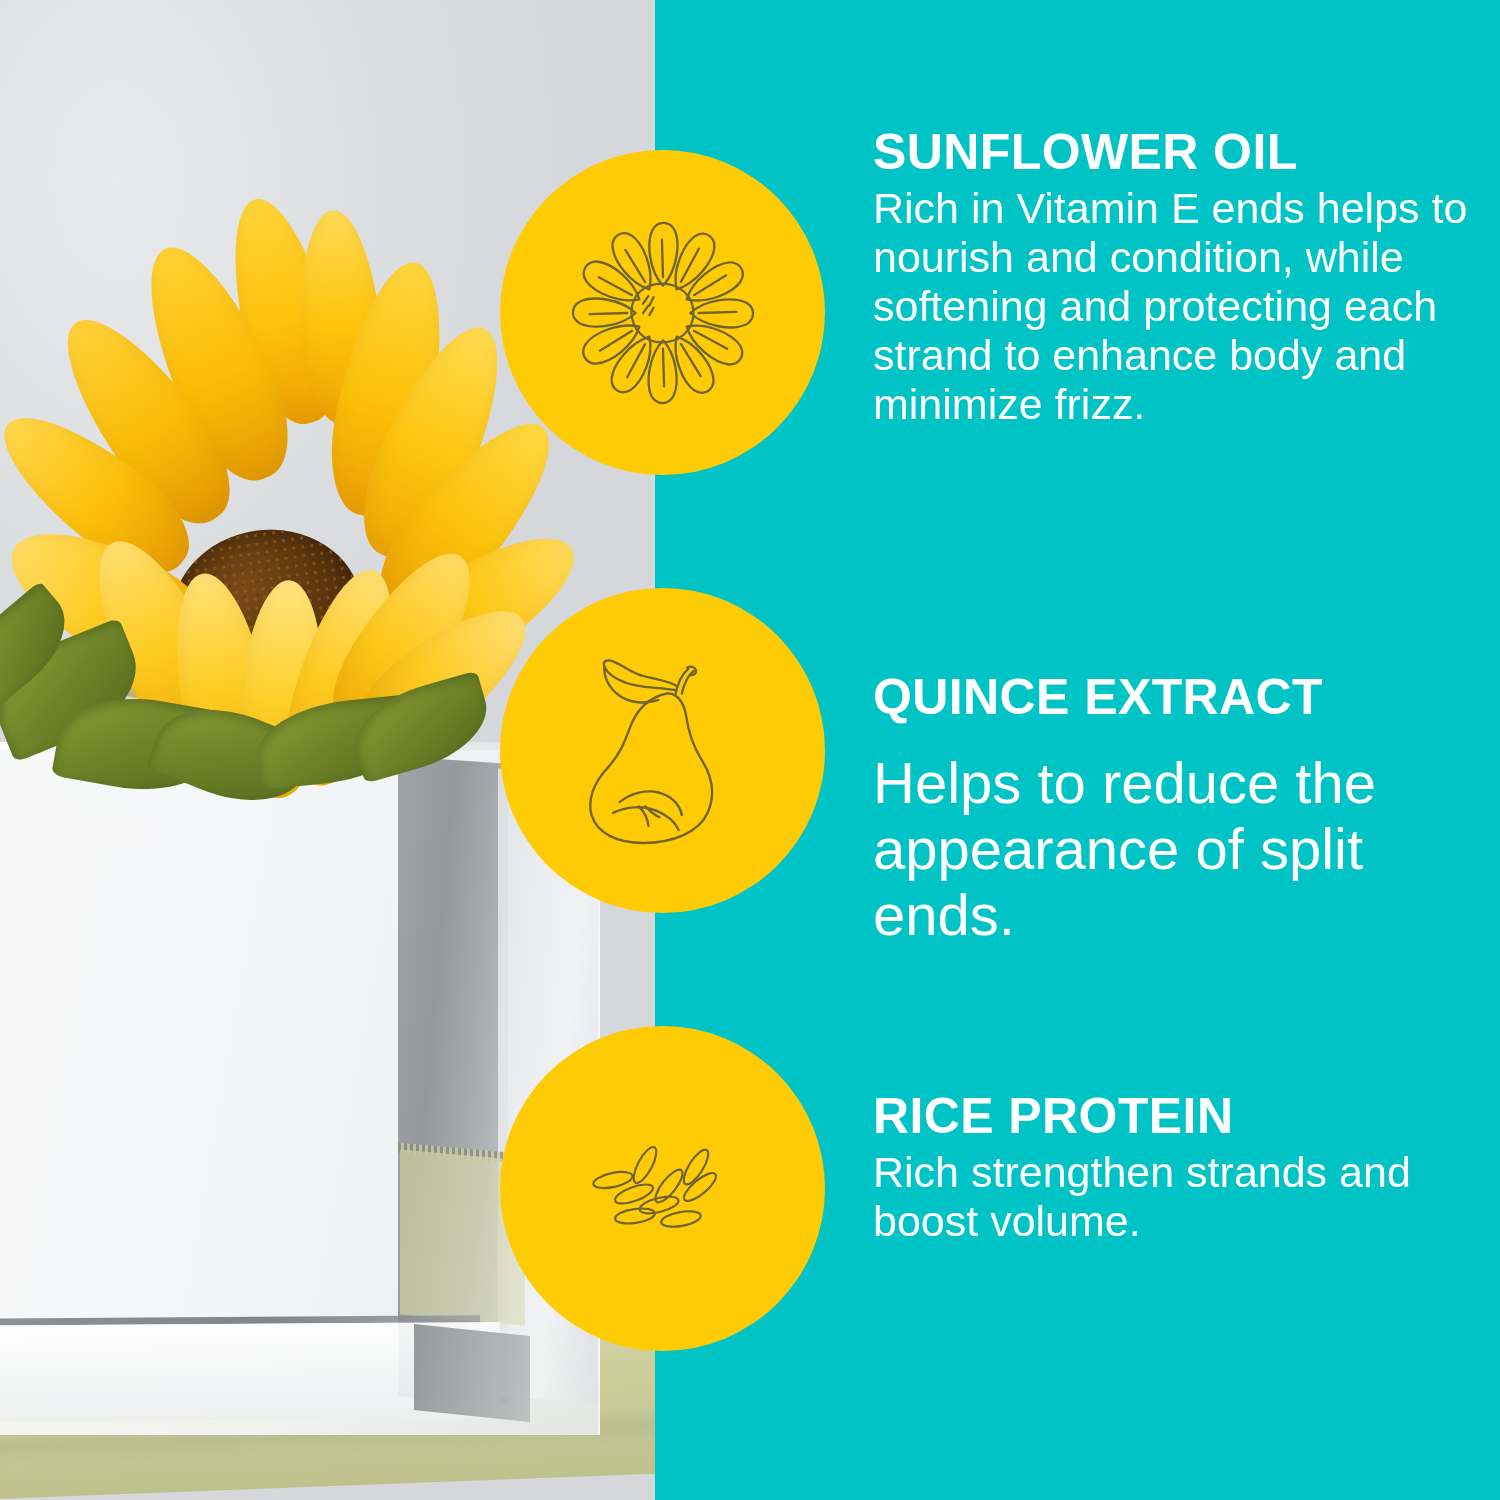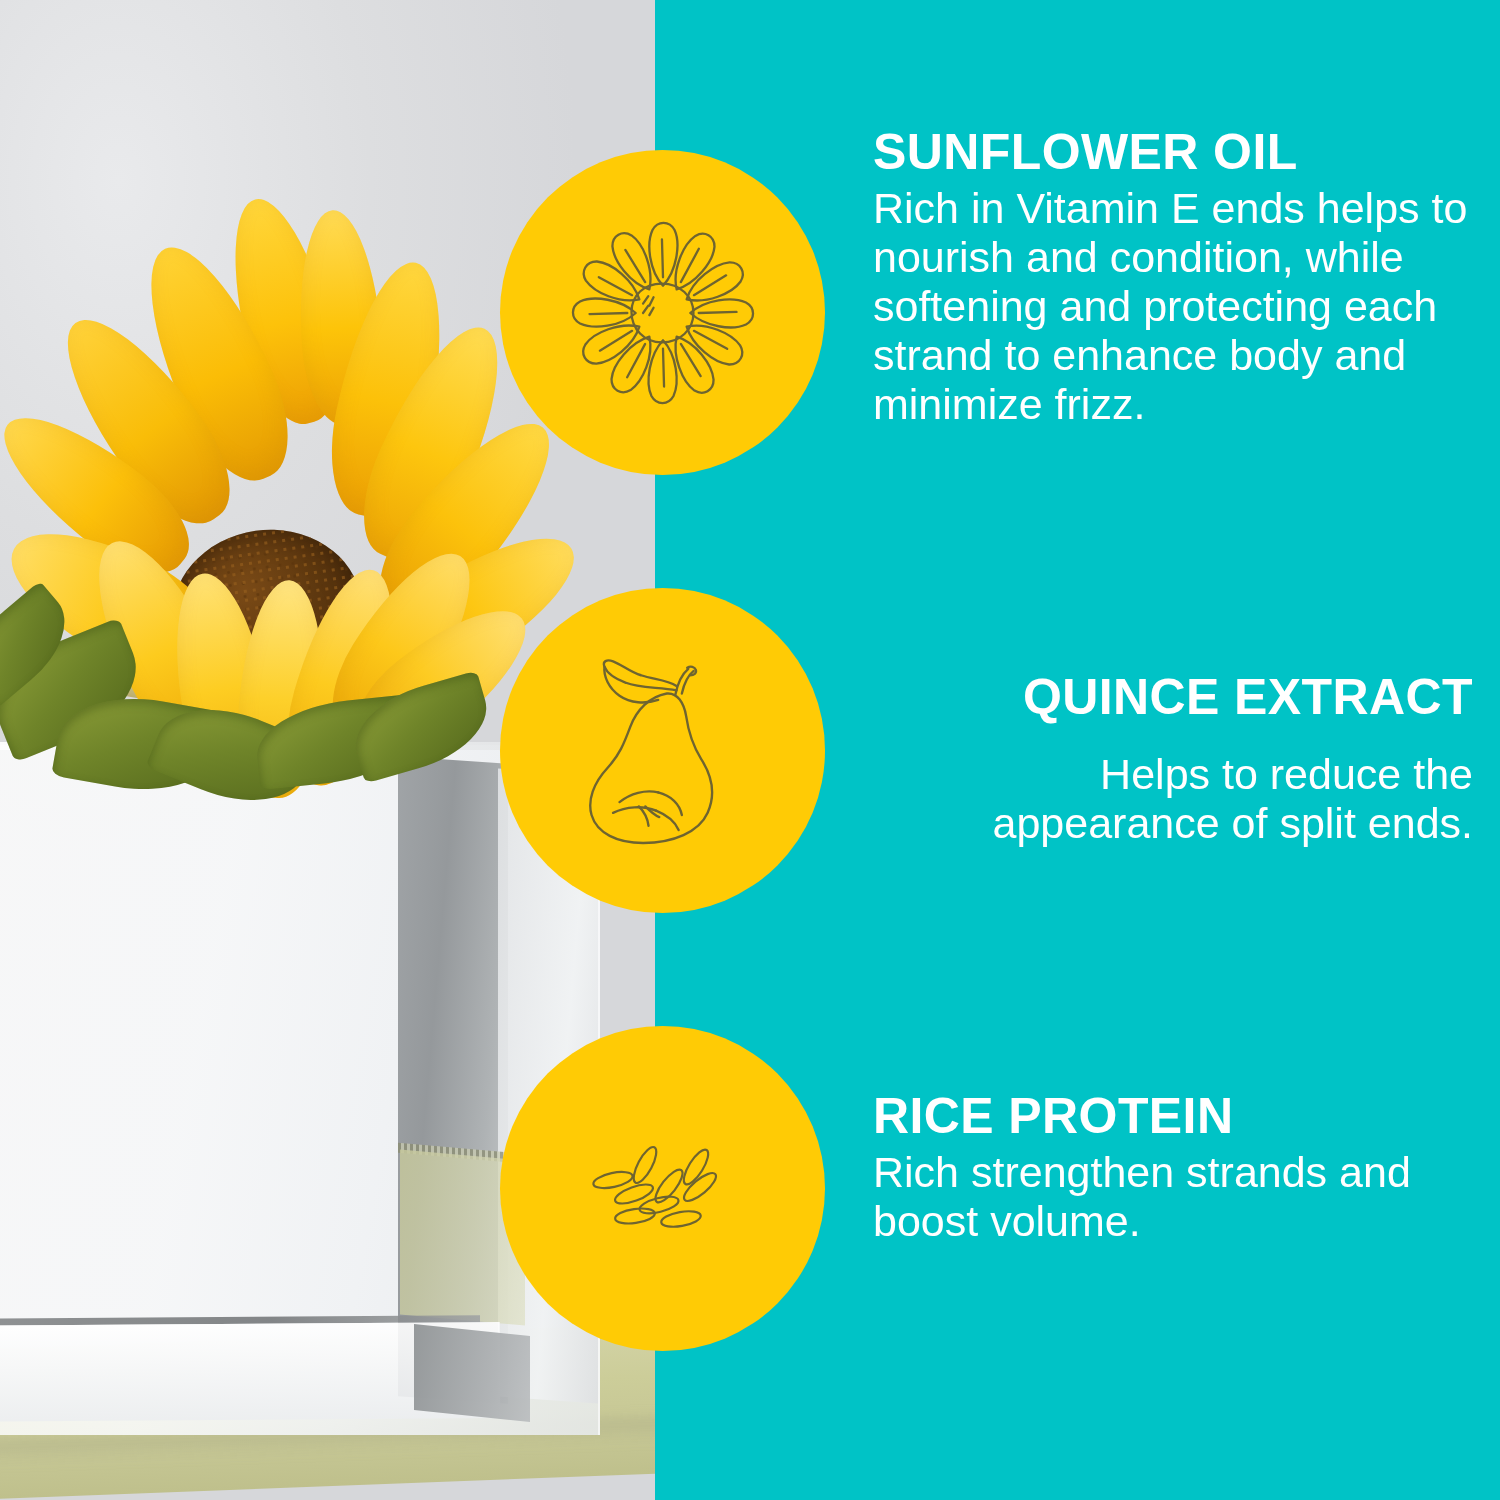--- a/index.html
+++ b/index.html
@@ -243,7 +243,7 @@
   #feature-1 h2 { font-size: 50px; }
   #feature-1 p  { font-size: 43px; }
 
-  #feature-2 { top: 672px; text-align: right; }
+  #feature-2 { top: 672px; }
   #feature-2 h2 { font-size: 50px; }
   #feature-2 p  { font-size: 43px; margin-top: 27px; }
 

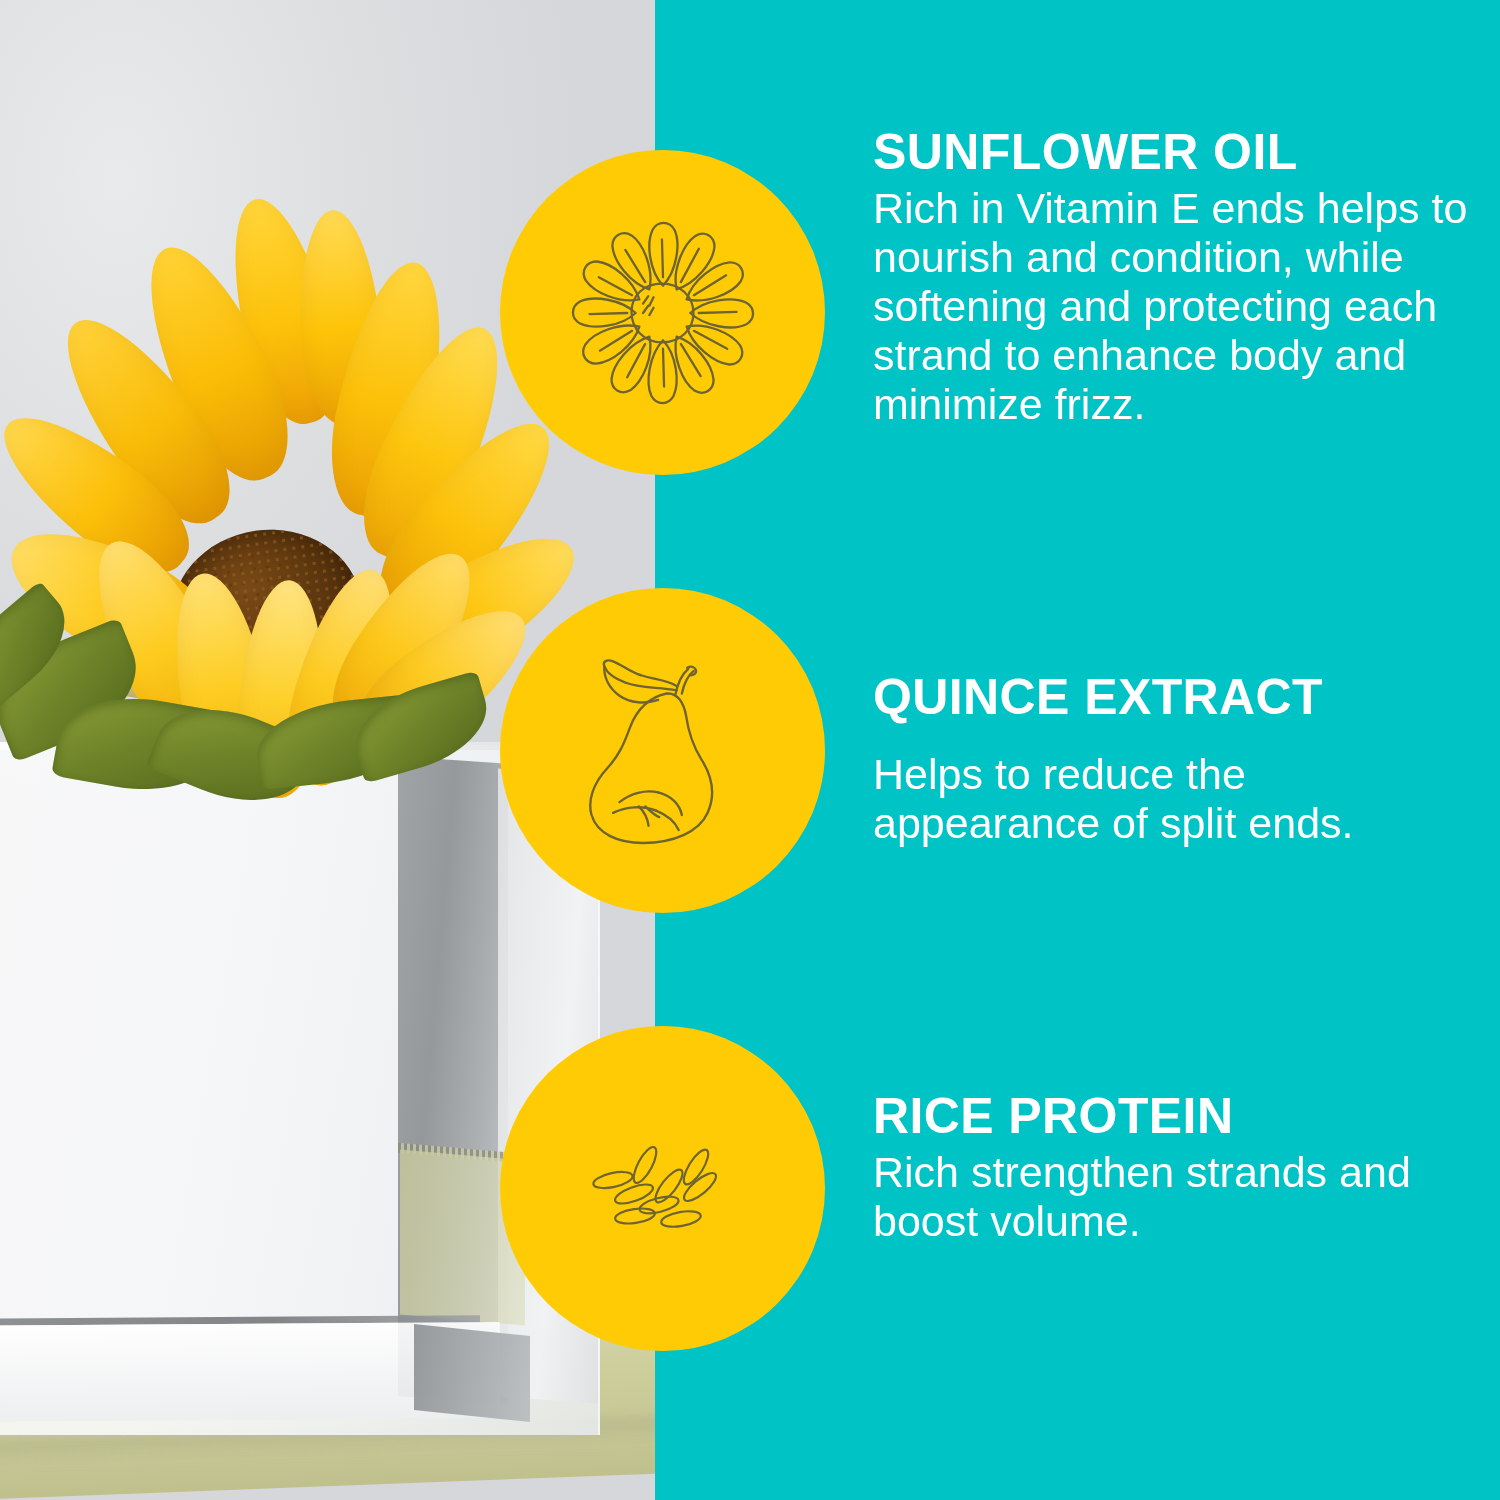--- a/index.html
+++ b/index.html
@@ -245,7 +245,7 @@
 
   #feature-2 { top: 672px; }
   #feature-2 h2 { font-size: 50px; }
-  #feature-2 p  { font-size: 43px; margin-top: 27px; }
+  #feature-2 p  { font-size: 58px; margin-top: 27px; }
 
   #feature-3 { top: 1091px; }
   #feature-3 h2 { font-size: 50px; }

